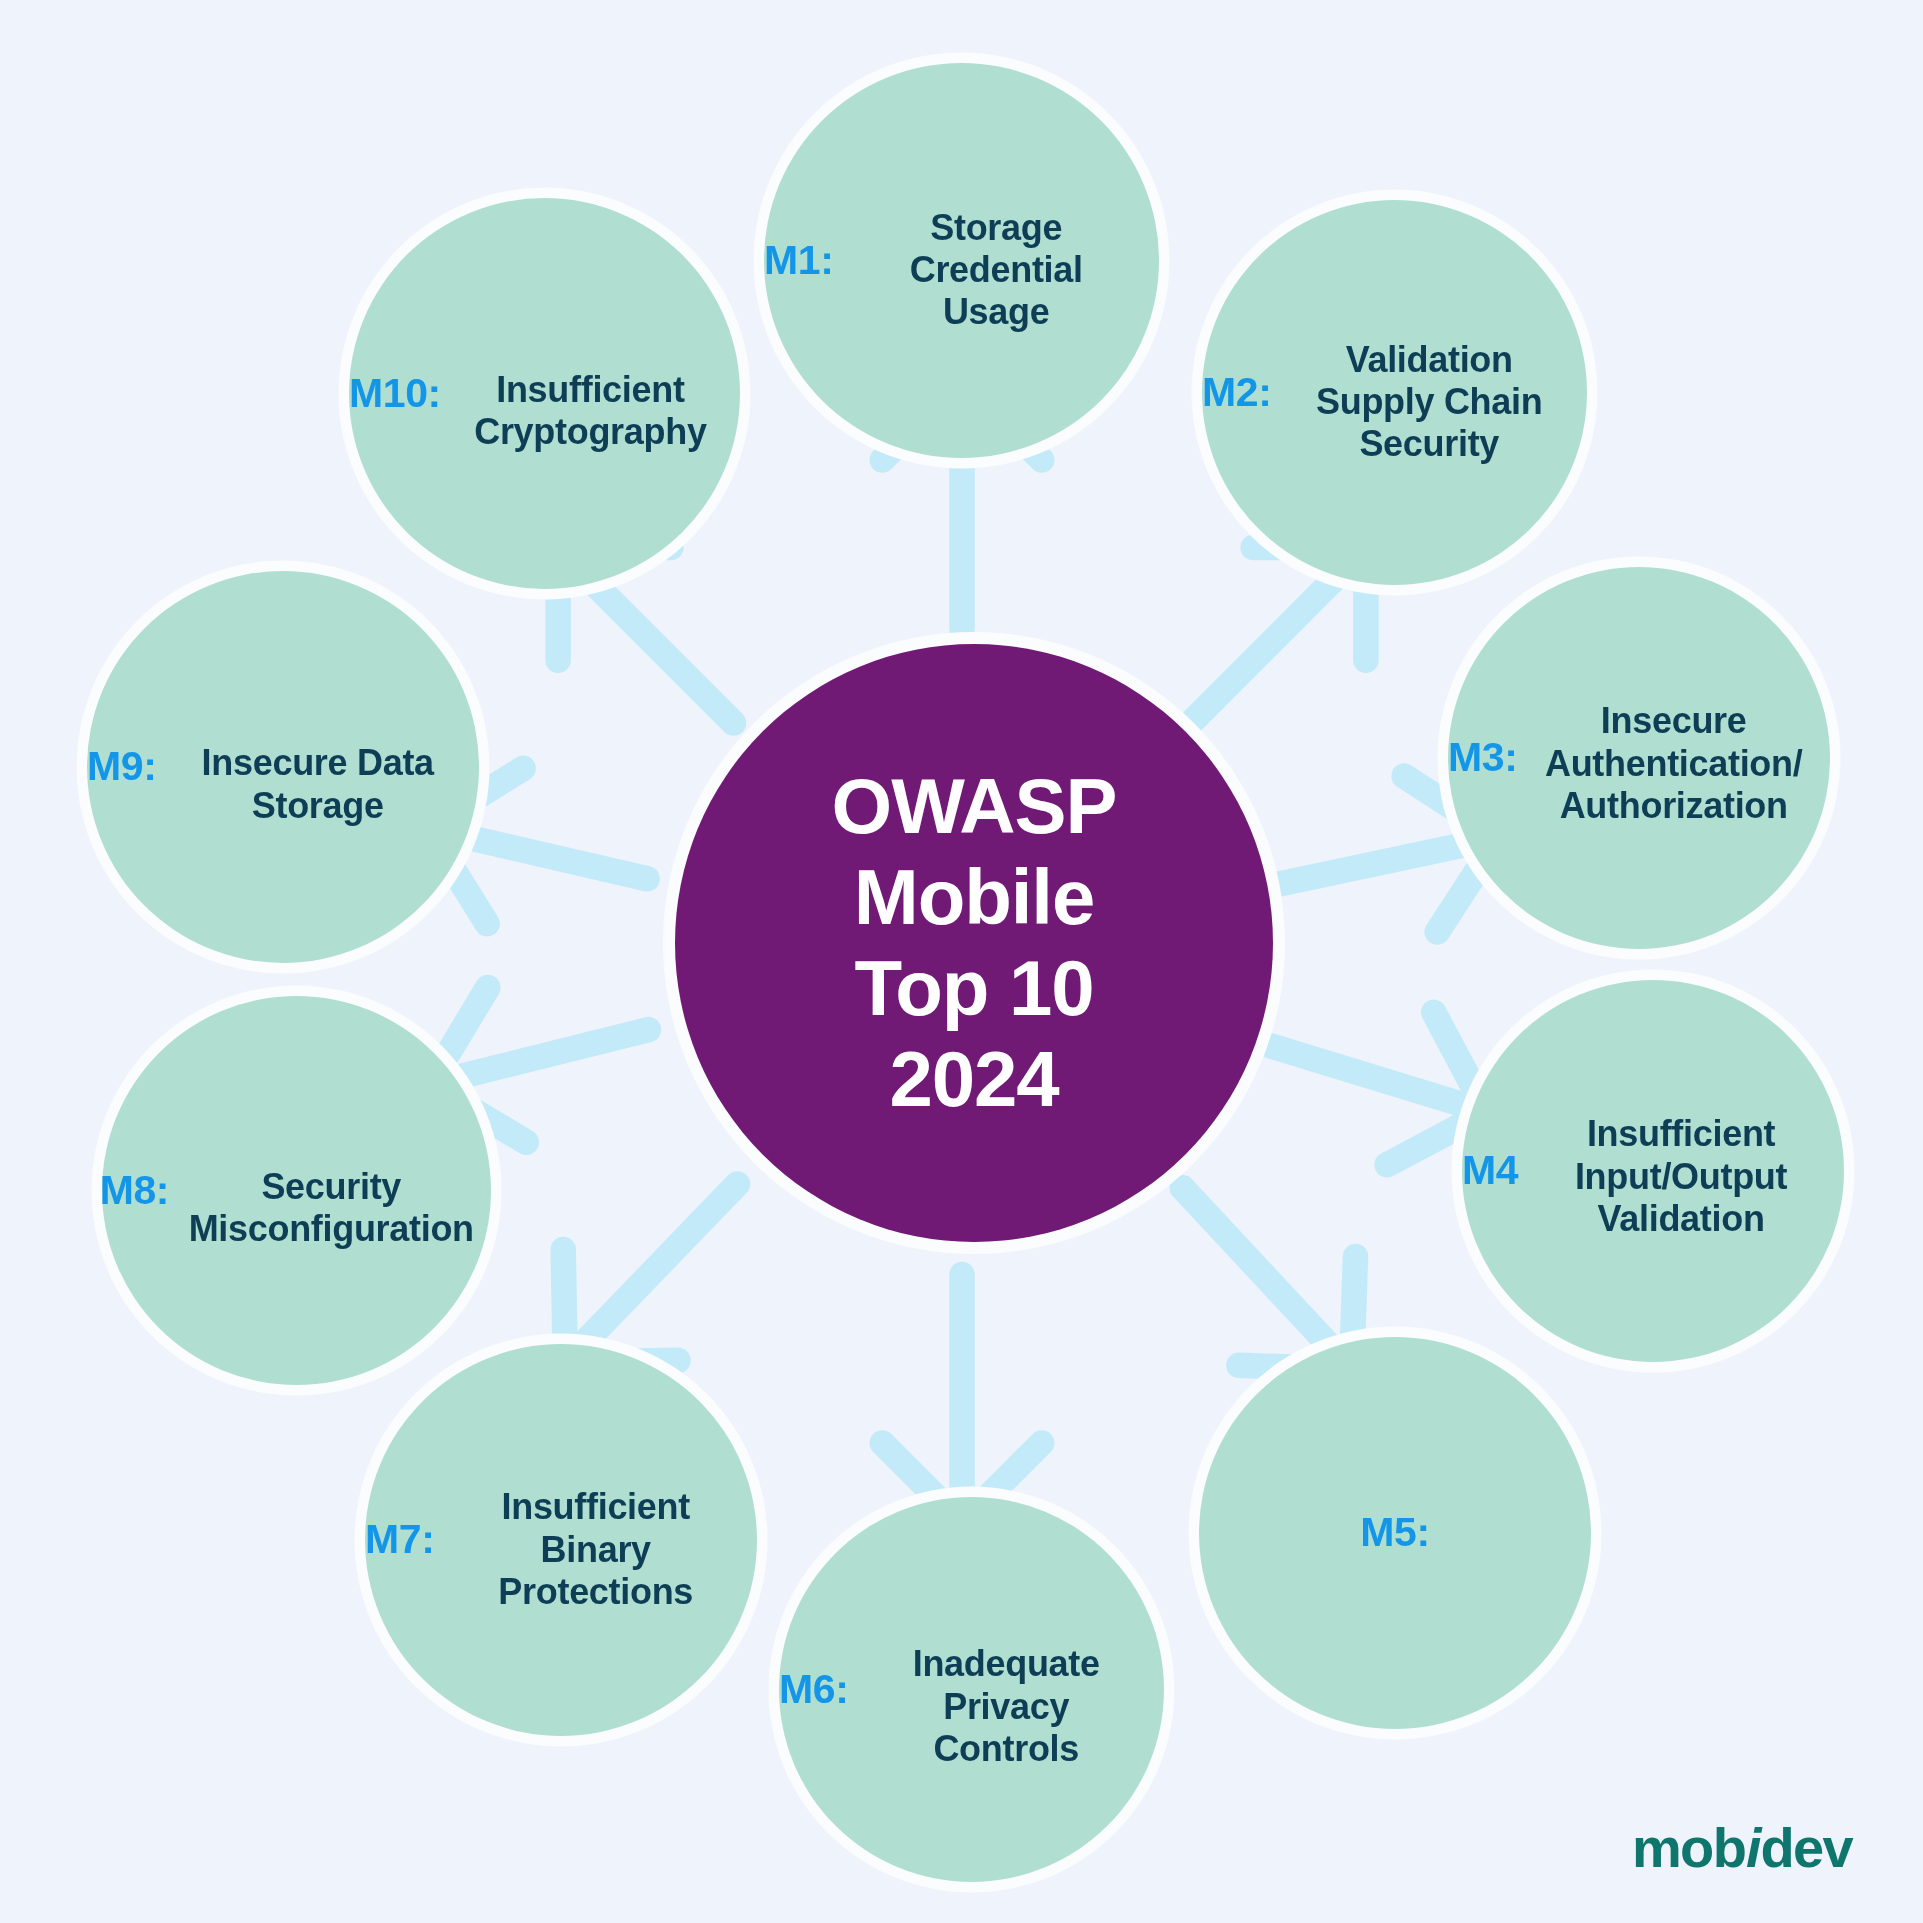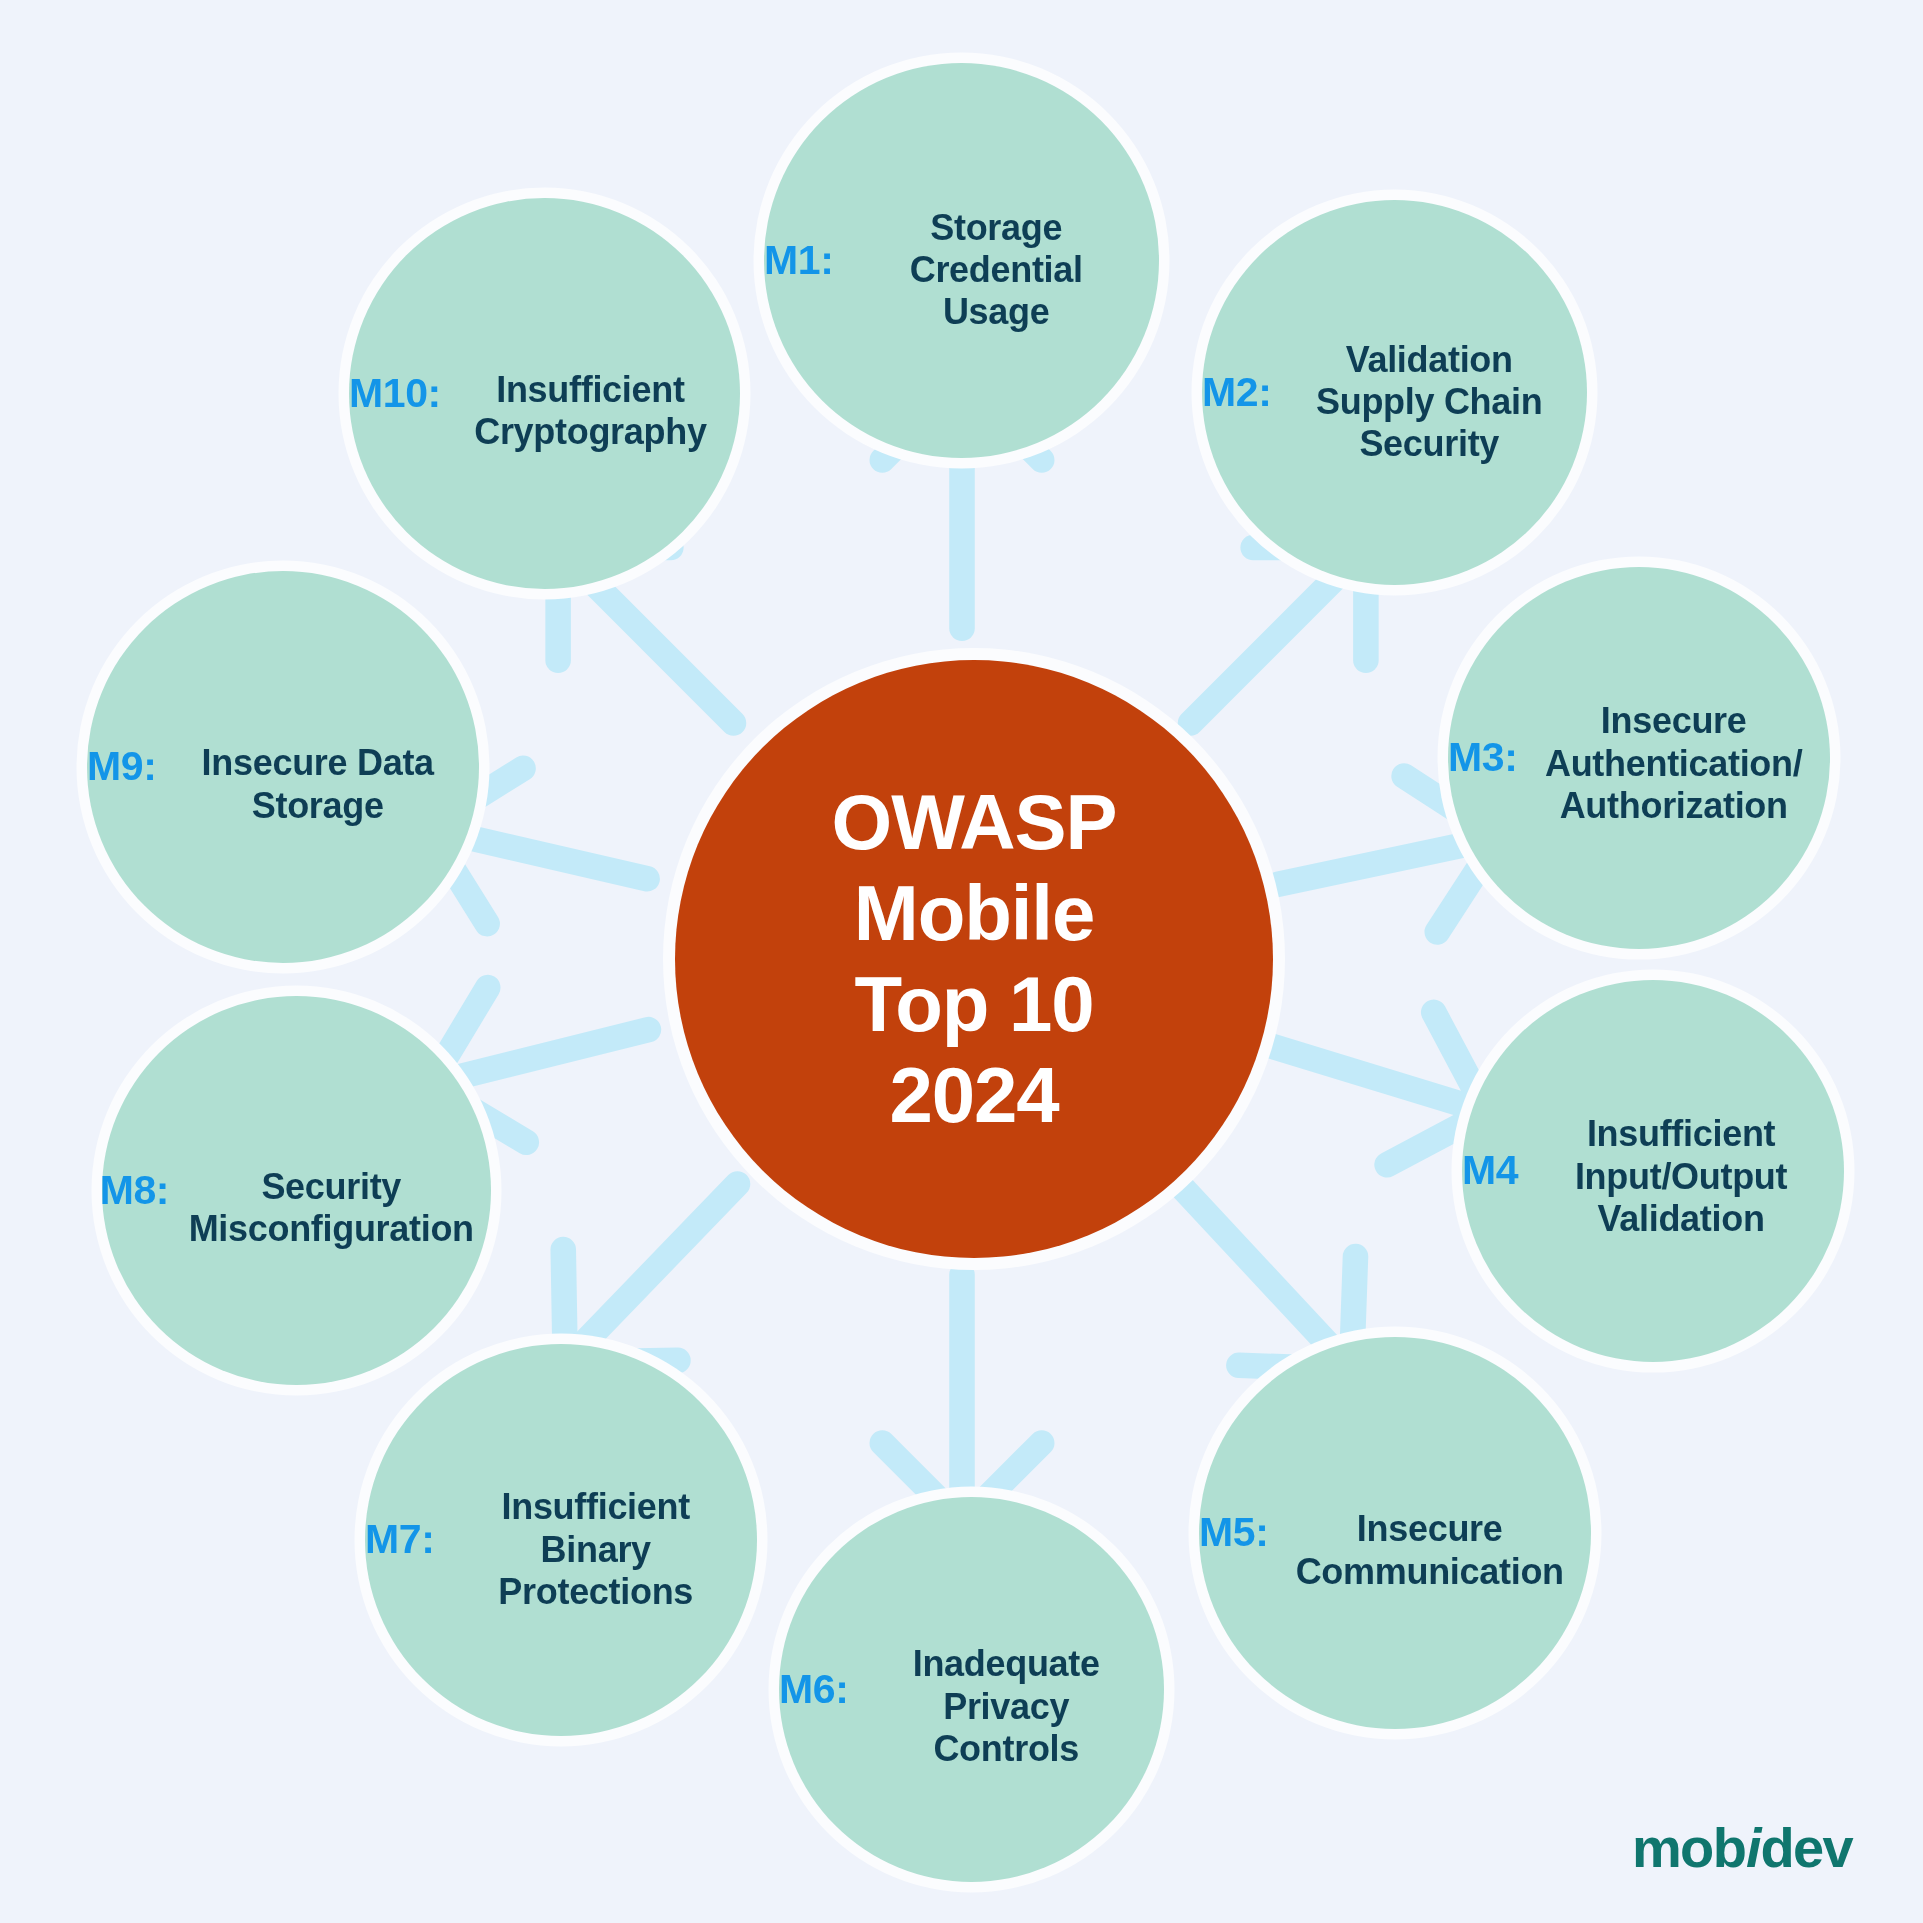--- a/index.html
+++ b/index.html
@@ -60,11 +60,11 @@
   #center-node {
     position: absolute;
     left: 675px;
-    top: 660px;
+    top: 644px;
     width: 598px;
     height: 598px;
     border-radius: 50%;
-    background: #c2410c;
+    background: #701a75;
     box-shadow: 0 0 0 12px #FBFCFE;
     display: flex;
     align-items: center;

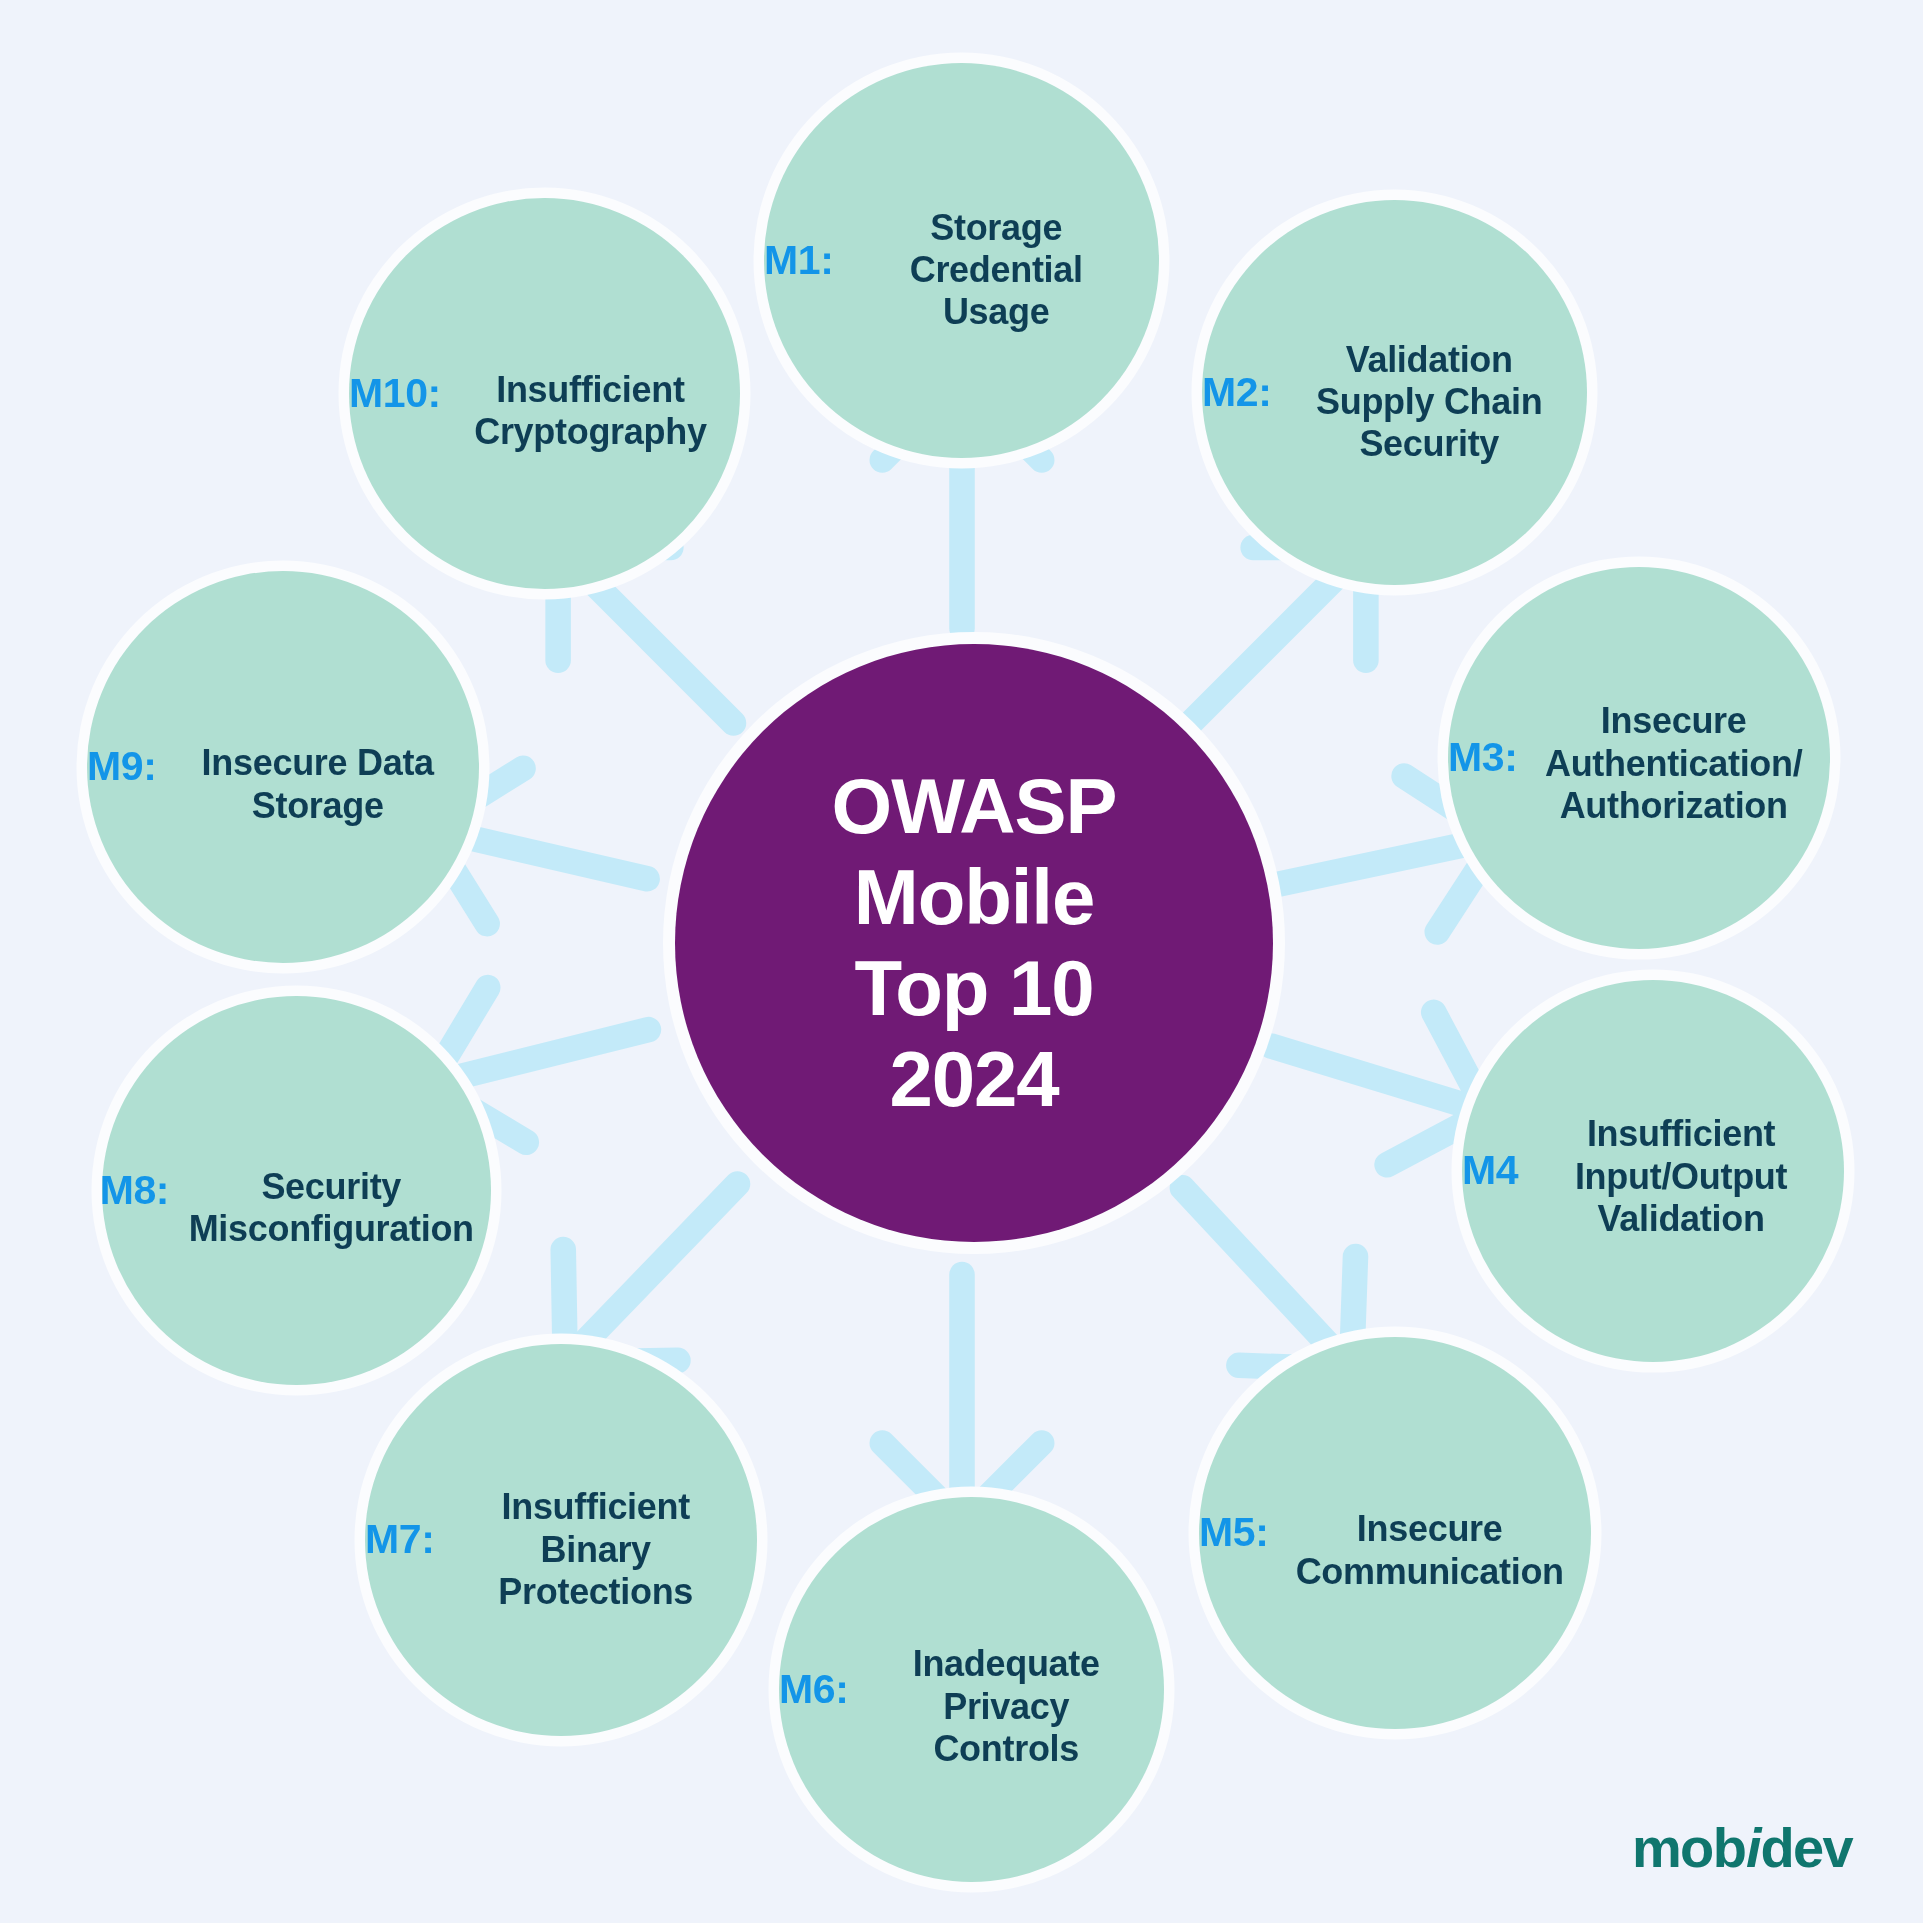--- a/index.html
+++ b/index.html
@@ -165,7 +165,6 @@
 
   <div class="node gap-large" style="left:1199px; top:1337px; width:392px; height:392px;">
     <div class="node-code">M5:</div>
-    <div class="node-title">Insecure Communication</div>
   </div>
 
   <div class="node gap-large" style="left:779px; top:1497px; width:385px; height:385px;">

